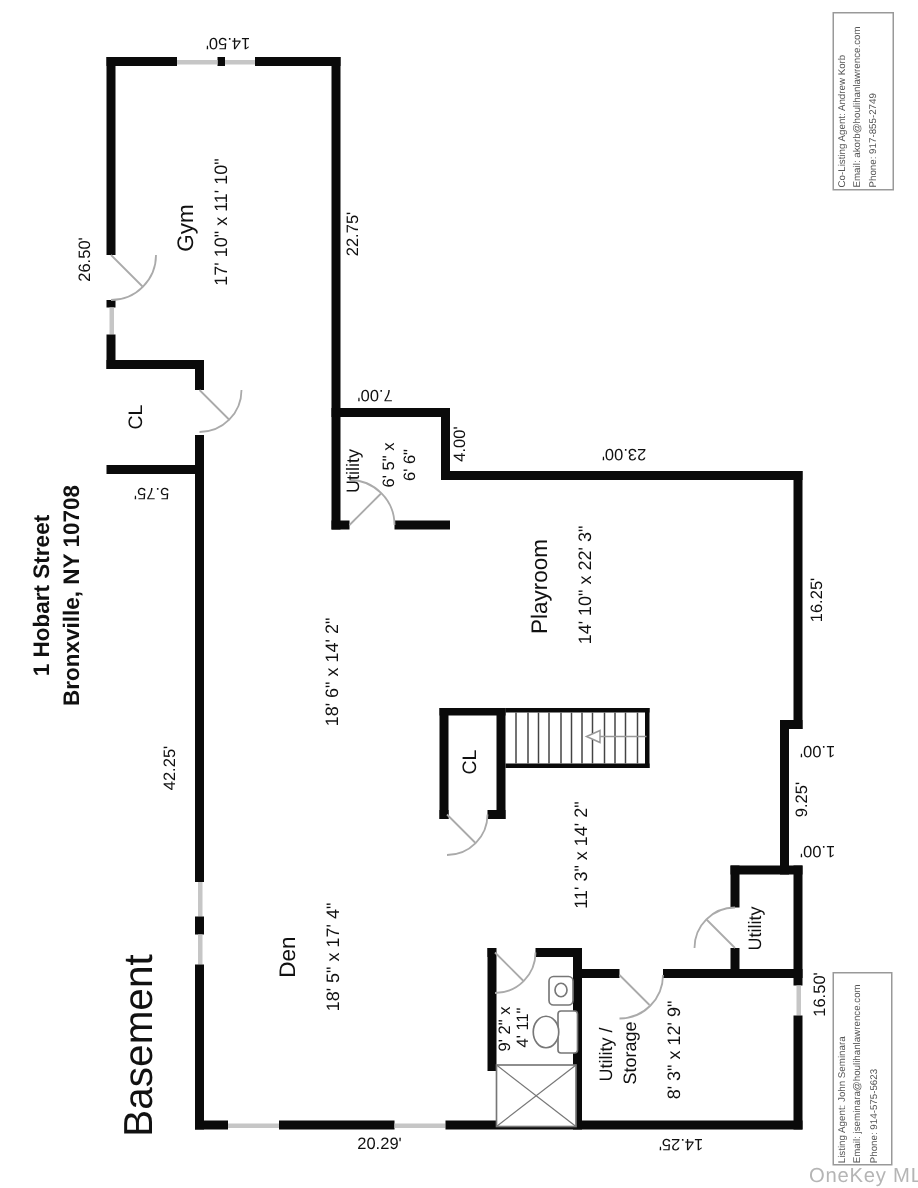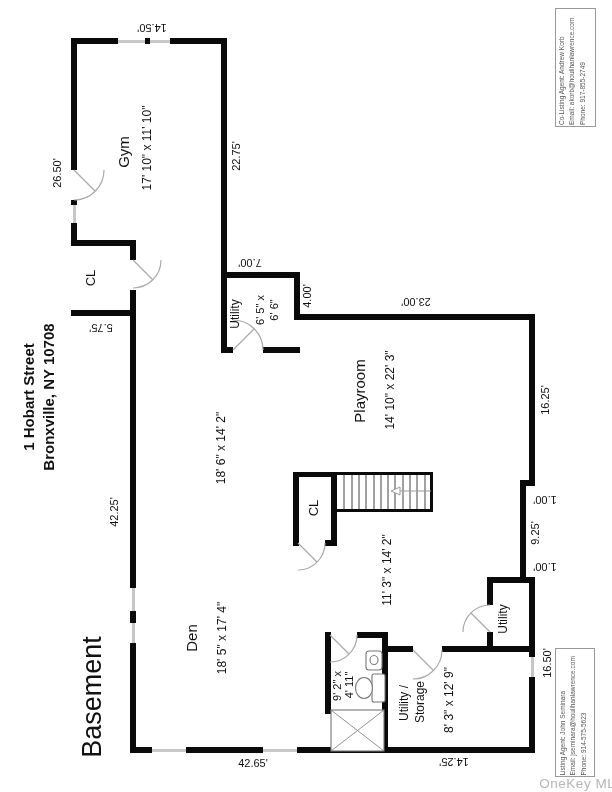--- a/index.html
+++ b/index.html
@@ -207,7 +207,7 @@
 <div class="lbl" style="left:504px;top:619px;font-size:12px">Utility</div>
 <div class="lbl" style="left:547px;top:663px;font-size:11px">16.50'</div>
 <div class="lbl r180" style="left:454px;top:762px;font-size:11px">14.25'</div>
-<div class="lbl r0" style="left:253px;top:763px;font-size:11px">42.65'</div>
+<div class="lbl r0" style="left:253px;top:763px;font-size:11px">20.29'</div>
 
 <div class="agent-box" style="left:555px;top:8px;width:39px;height:117px">
   <div class="agent-inner" style="left:-39px;top:39px;width:117px;height:39px">

